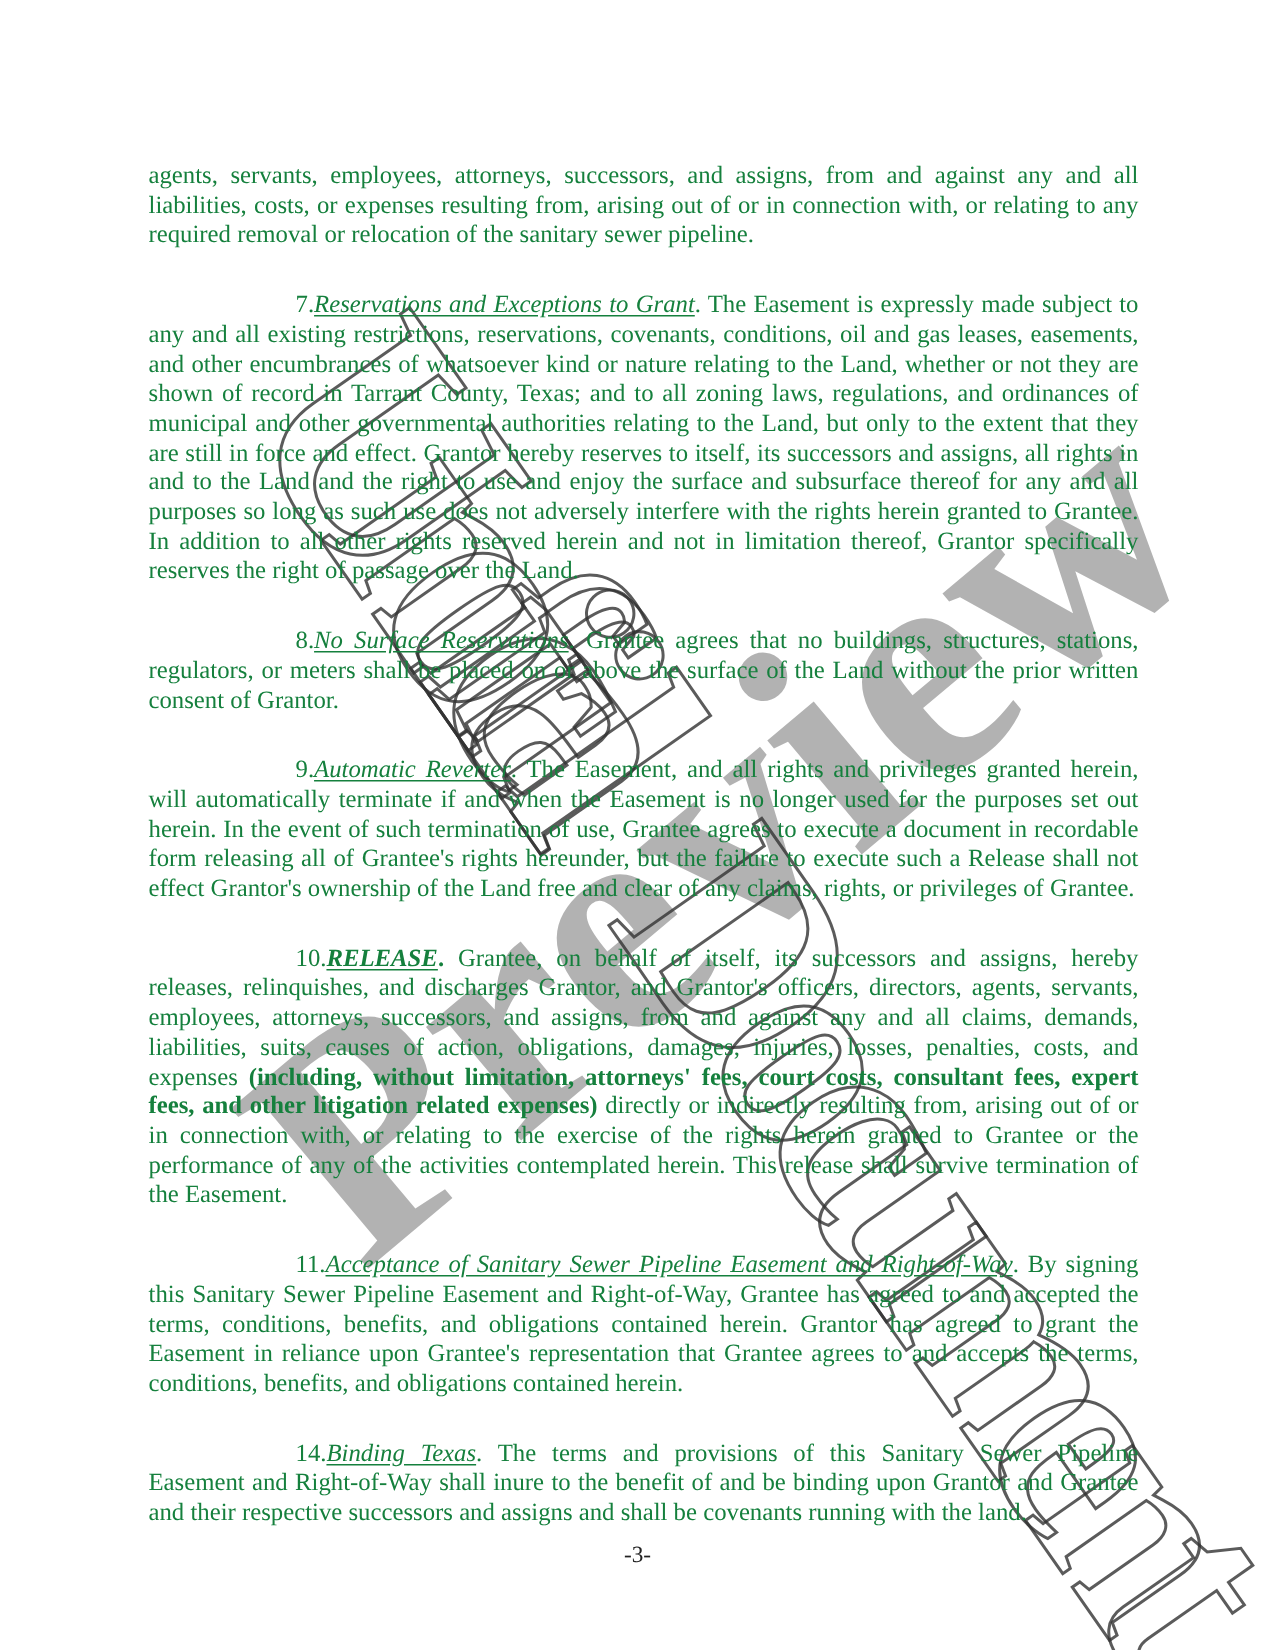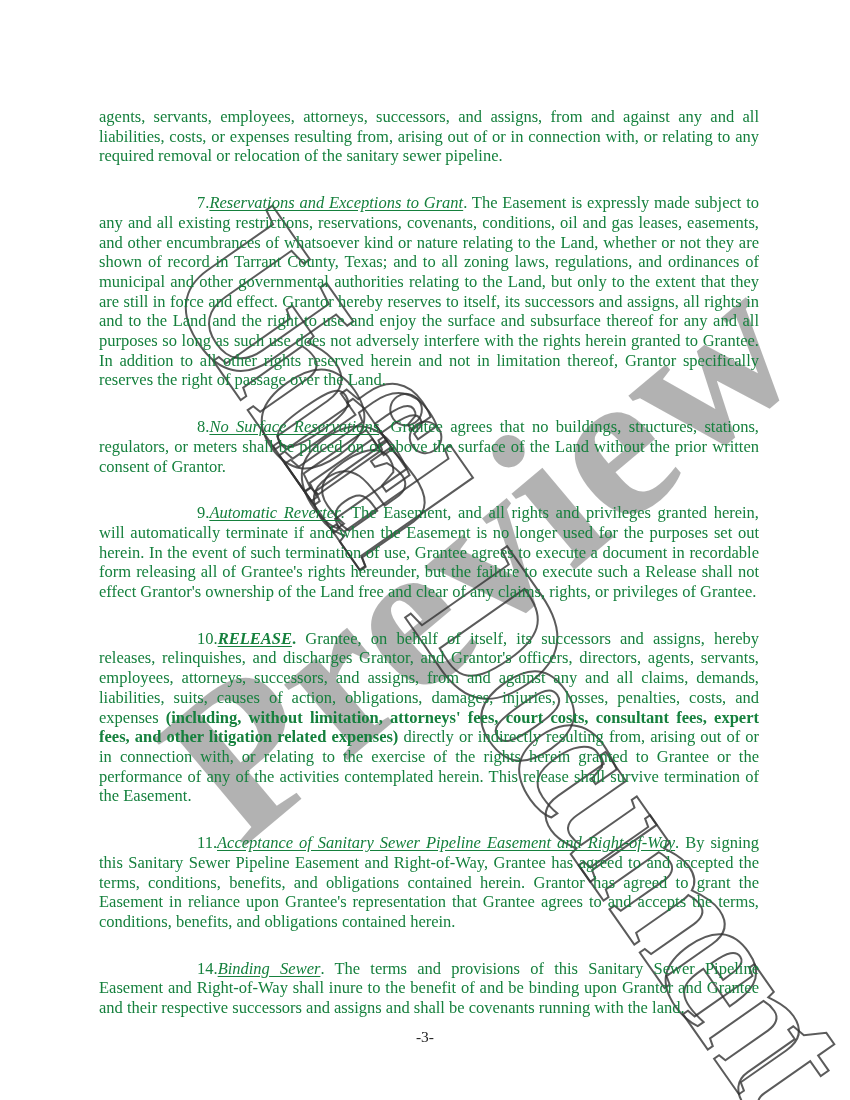--- a/index.html
+++ b/index.html
@@ -93,7 +93,7 @@
         <p class="section"><span class="num">9.</span><span class="heading">Automatic Reverter</span><span class="">.  </span><span>The Easement, and all rights and privileges granted herein, will automatically terminate if and when the Easement is no longer used for the purposes set out herein. In the event of such termination of use, Grantee agrees to execute a document in recordable form releasing all of Grantee's rights hereunder, but the failure to execute such a Release shall not effect Grantor's ownership of the Land free and clear of any claims, rights, or privileges of Grantee.</span></p>
         <p class="section"><span class="num">10.</span><span class="heading bold">RELEASE</span><span class="bold">.  </span><span>Grantee, on behalf of itself, its successors and assigns, hereby releases, relinquishes, and discharges Grantor, and Grantor's officers, directors, agents, servants, employees, attorneys, successors, and assigns, from and against any and all claims, demands, liabilities, suits, causes of action, obligations, damages, injuries, losses, penalties, costs, and expenses </span><span class="bold">(including, without limitation, attorneys' fees, court costs, consultant fees, expert fees, and other litigation related expenses)</span><span> directly or indirectly resulting from, arising out of or in connection with, or relating to the exercise of the rights herein granted to Grantee or the performance of any of the activities contemplated herein. This release shall survive termination of the Easement.</span></p>
         <p class="section extra-gap"><span class="num">11.</span><span class="heading">Acceptance of Sanitary Sewer Pipeline Easement and Right-of-Way</span><span class="">.  </span><span>By signing this Sanitary Sewer Pipeline Easement and Right-of-Way, Grantee has agreed to and accepted the terms, conditions, benefits, and obligations contained herein. Grantor has agreed to grant the Easement in reliance upon Grantee's representation that Grantee agrees to and accepts the terms, conditions, benefits, and obligations contained herein.</span></p>
-        <p class="section"><span class="num">14.</span><span class="heading">Binding Sewer</span><span class="">.  </span><span>The terms and provisions of this Sanitary Sewer Pipeline Easement and Right-of-Way shall inure to the benefit of and be binding upon Grantor and Grantee and their respective successors and assigns and shall be covenants running with the land.</span></p>
+        <p class="section"><span class="num">14.</span><span class="heading">Binding Texas</span><span class="">.  </span><span>The terms and provisions of this Sanitary Sewer Pipeline Easement and Right-of-Way shall inure to the benefit of and be binding upon Grantor and Grantee and their respective successors and assigns and shall be covenants running with the land.</span></p>
       </div>
   </div>
 

